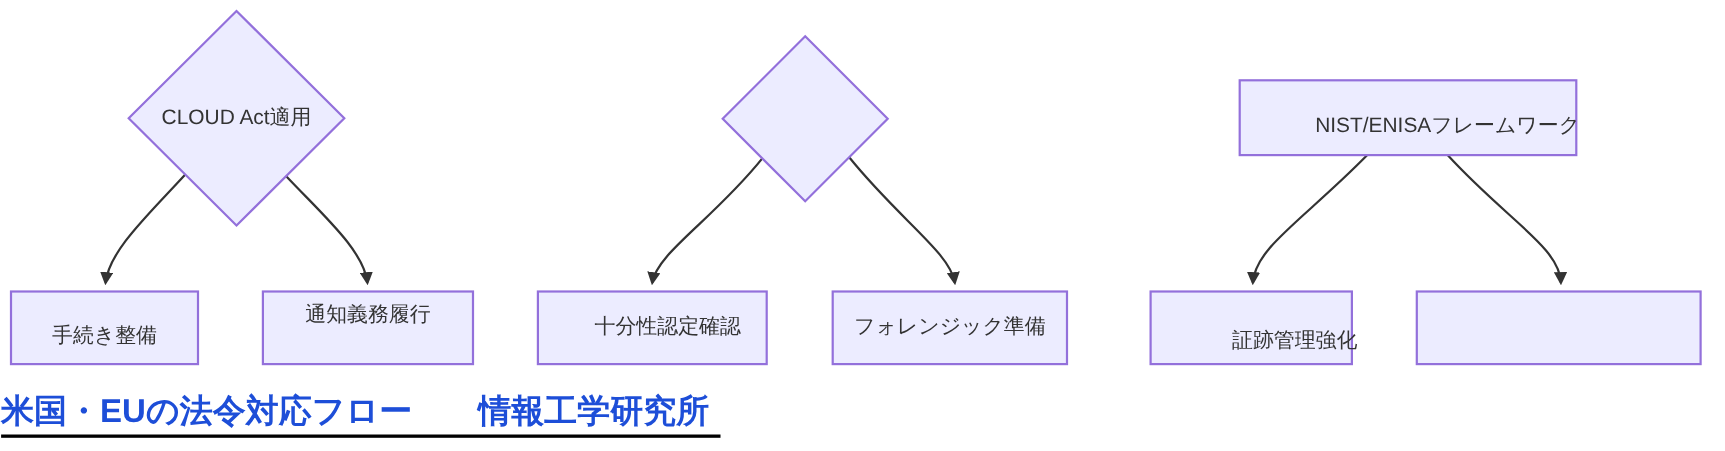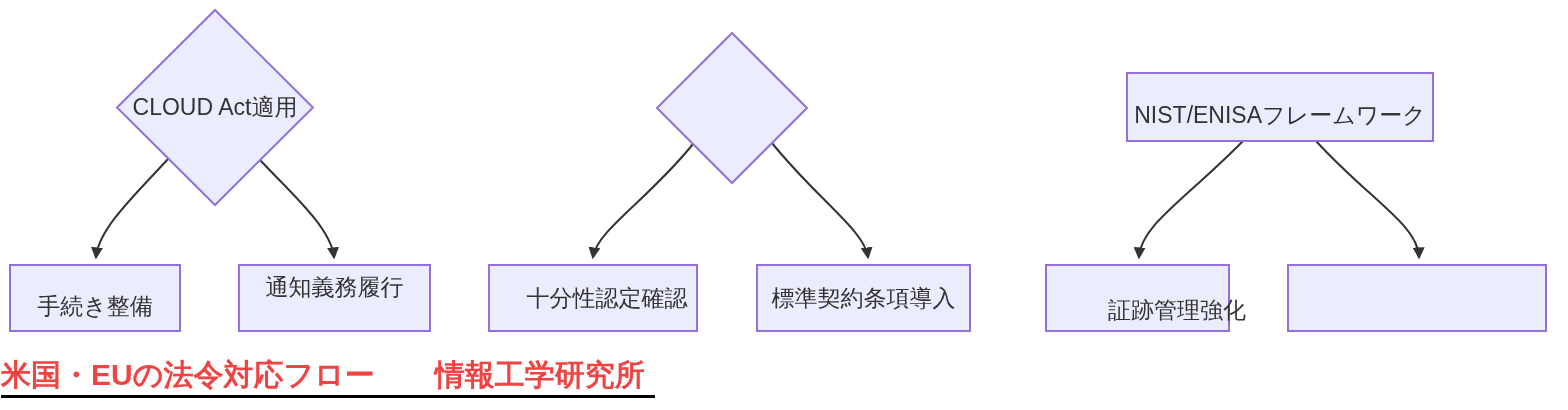--- a/index.html
+++ b/index.html
@@ -32,7 +32,7 @@
     justify-content: center;
     text-align: left;
     color: #333333;
-    font-size: 23px;
+    font-size: 19px;
     line-height: 1.25;
     pointer-events: none;
   }

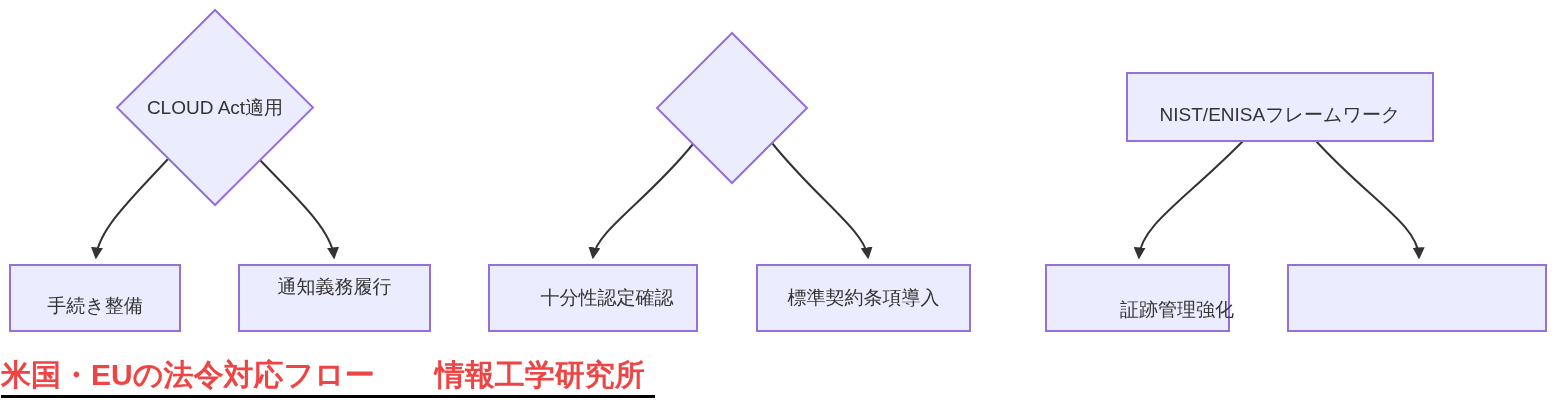--- a/index.html
+++ b/index.html
@@ -84,7 +84,7 @@
   <div class="node-label" style="left:117px; top:10px; width:196px; height:195px;">CLOUD Act適用</div>
 
 
-  <div class="node-label" style="left:1127px; top:73px; width:306px; height:84px;">NIST/ENISAフレームワーク</div>
+  <div class="node-label" style="left:1127px; top:73px; width:306px; height:84px;padding-left:36px;">NIST/ENISAフレームワーク</div>
 
   <div class="node-label" style="left:10px; top:265px; width:170px; height:82px;">手続き整備</div>
 

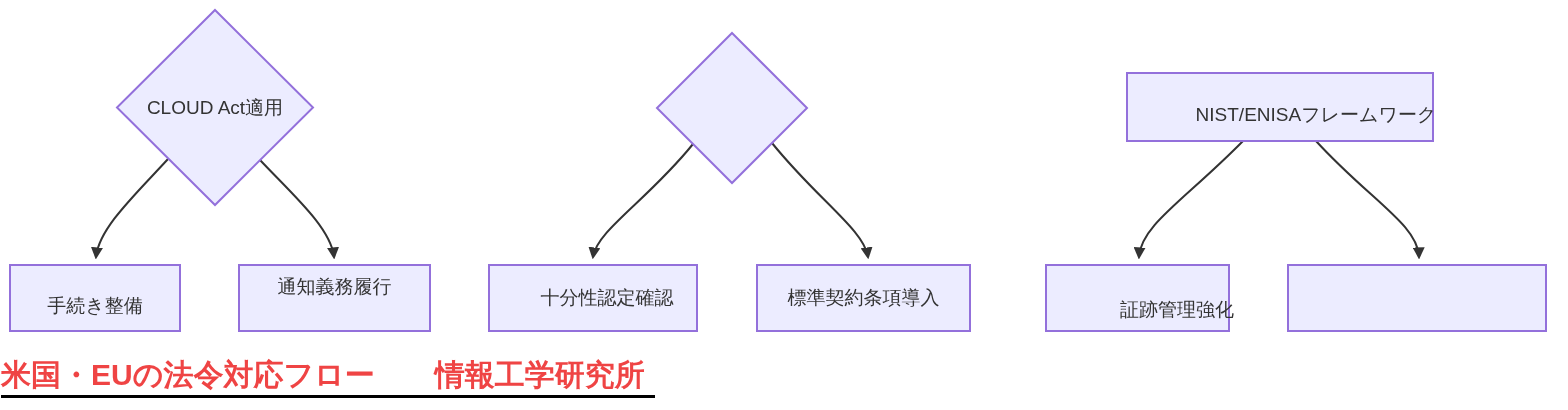--- a/index.html
+++ b/index.html
@@ -92,7 +92,7 @@
 
   <div class="node-label" style="left:489px; top:265px; width:236px; height:66px;">十分性認定確認</div>
 
-  <div class="node-label" style="left:757px; top:265px; width:213px; height:66px;">標準契約条項導入</div>
+  <div class="node-label" style="left:757px; top:265px; width:213px; height:66px;">フォレンジック準備</div>
 
   <div class="node-label" style="left:1098px; top:265px; width:158px; height:66px;margin-top:12px;">証跡管理強化</div>
 

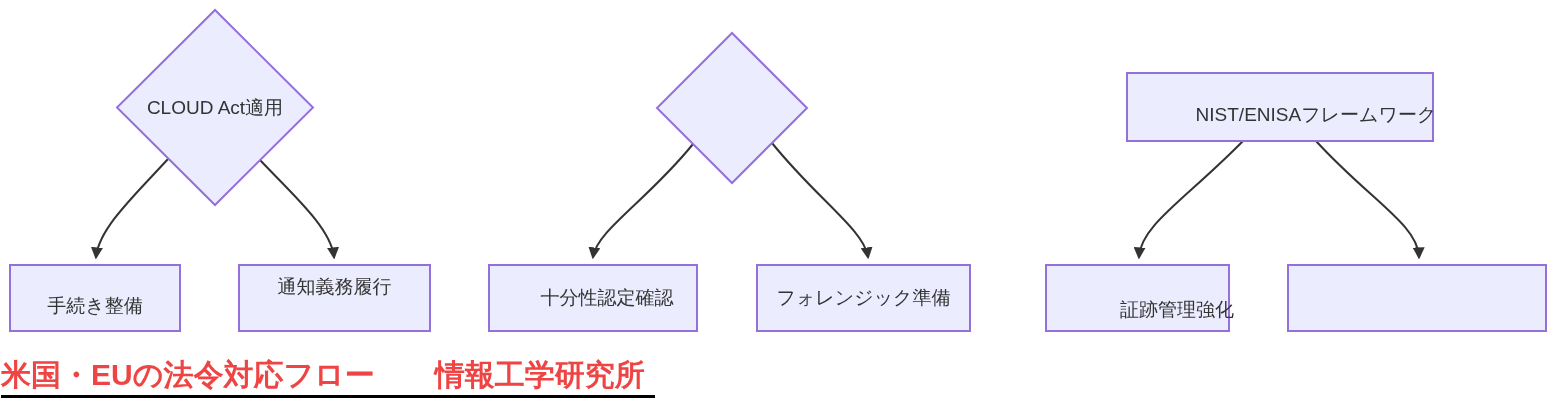--- a/index.html
+++ b/index.html
@@ -43,7 +43,7 @@
     display: inline-block;
     font-size: 30px;
     font-weight: 700;
-    color: #ef4444;
+    color: #1d4ed8;
     line-height: 38px;
     border-bottom: 3px solid #000000;
     padding: 0 10px 1px 0;

